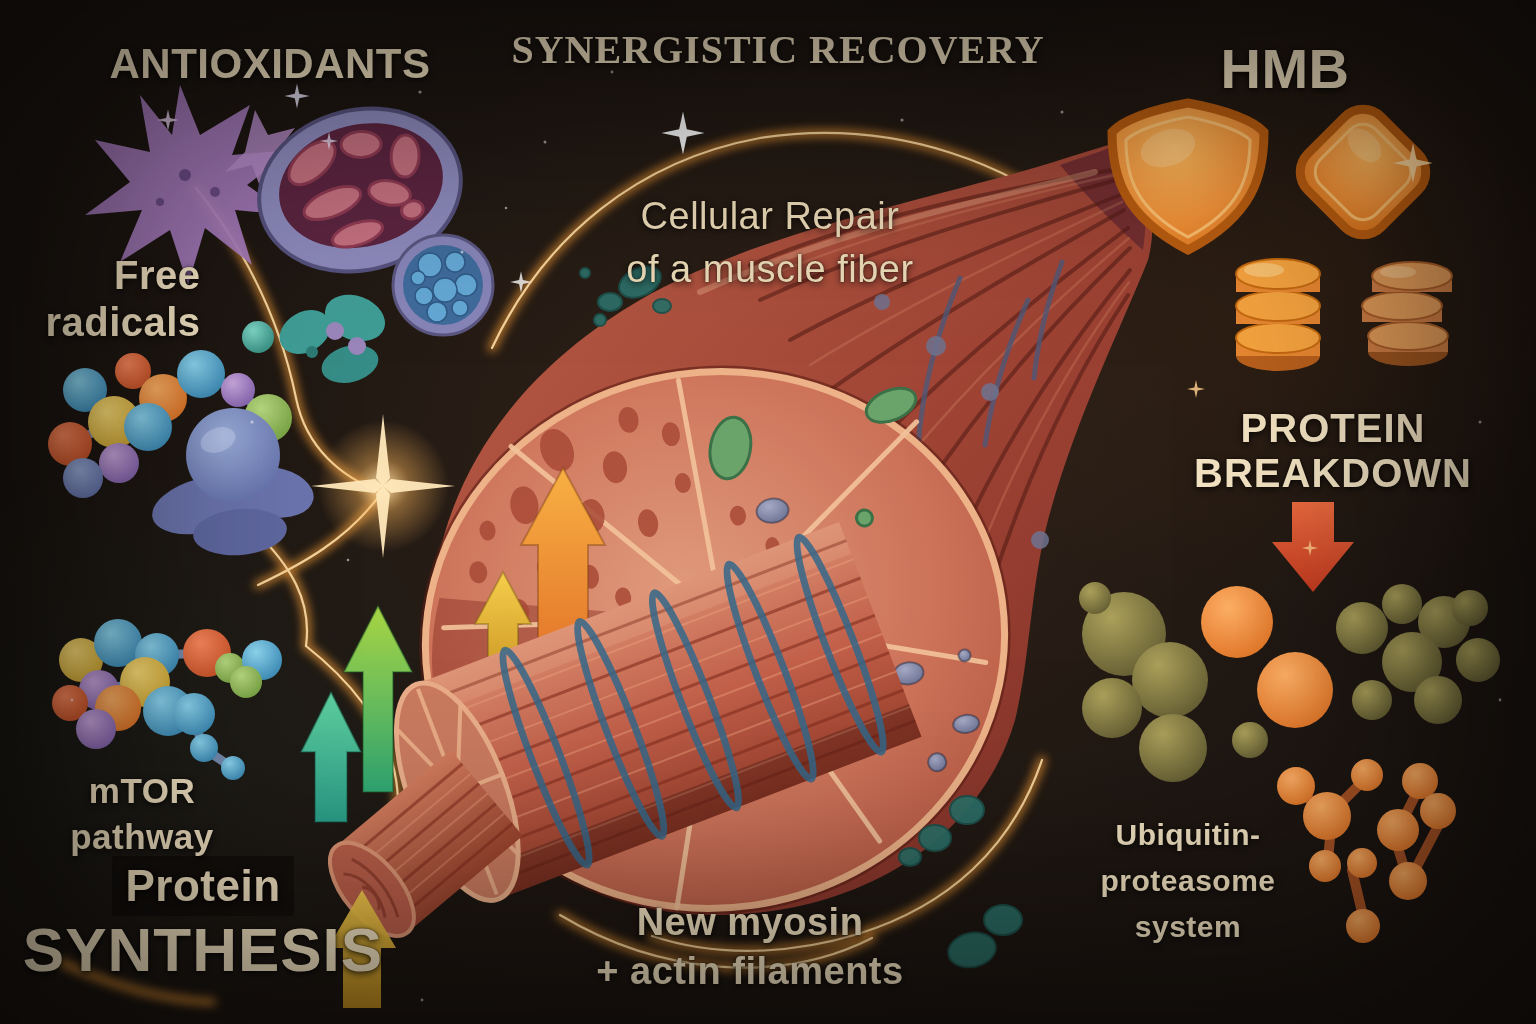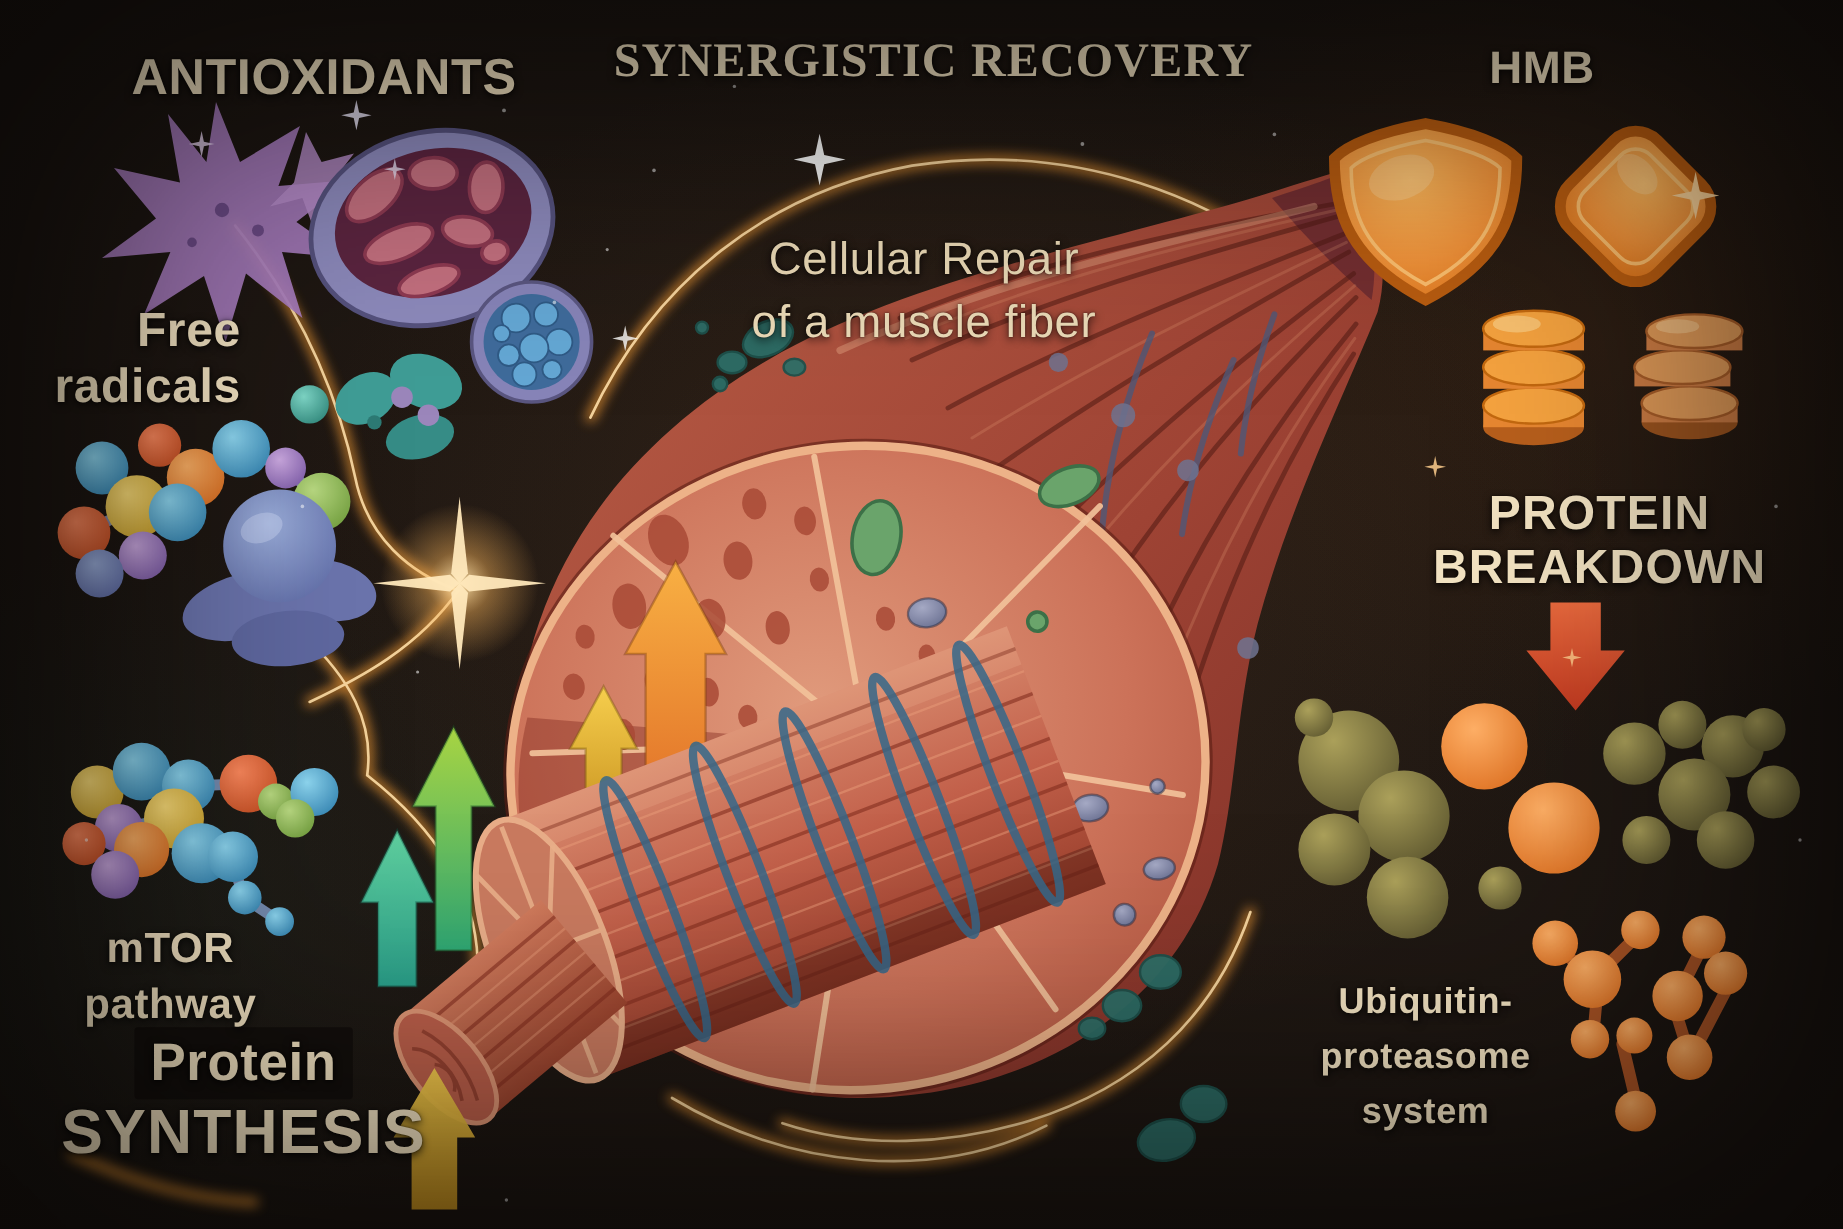--- a/index.html
+++ b/index.html
@@ -20,7 +20,7 @@
   }
   .lbl-antioxidants{left:270px;top:40px;font-size:42px;}
   .lbl-title{left:778px;top:26px;font-size:40px;letter-spacing:1px;font-family:Liberation Serif, serif;}
-  .lbl-hmb{left:1285px;top:36px;font-size:38px;}
+  .lbl-hmb{left:1285px;top:36px;font-size:56px;}
   .lbl-free{left:123px;top:252px;font-size:40px;line-height:47px;text-align:right;}
   .lbl-repair{left:770px;top:190px;font-size:38px;line-height:53px;font-weight:400;color:#ead9b6;}
   .lbl-amino{left:150px;top:526px;font-size:40px;line-height:47px;}

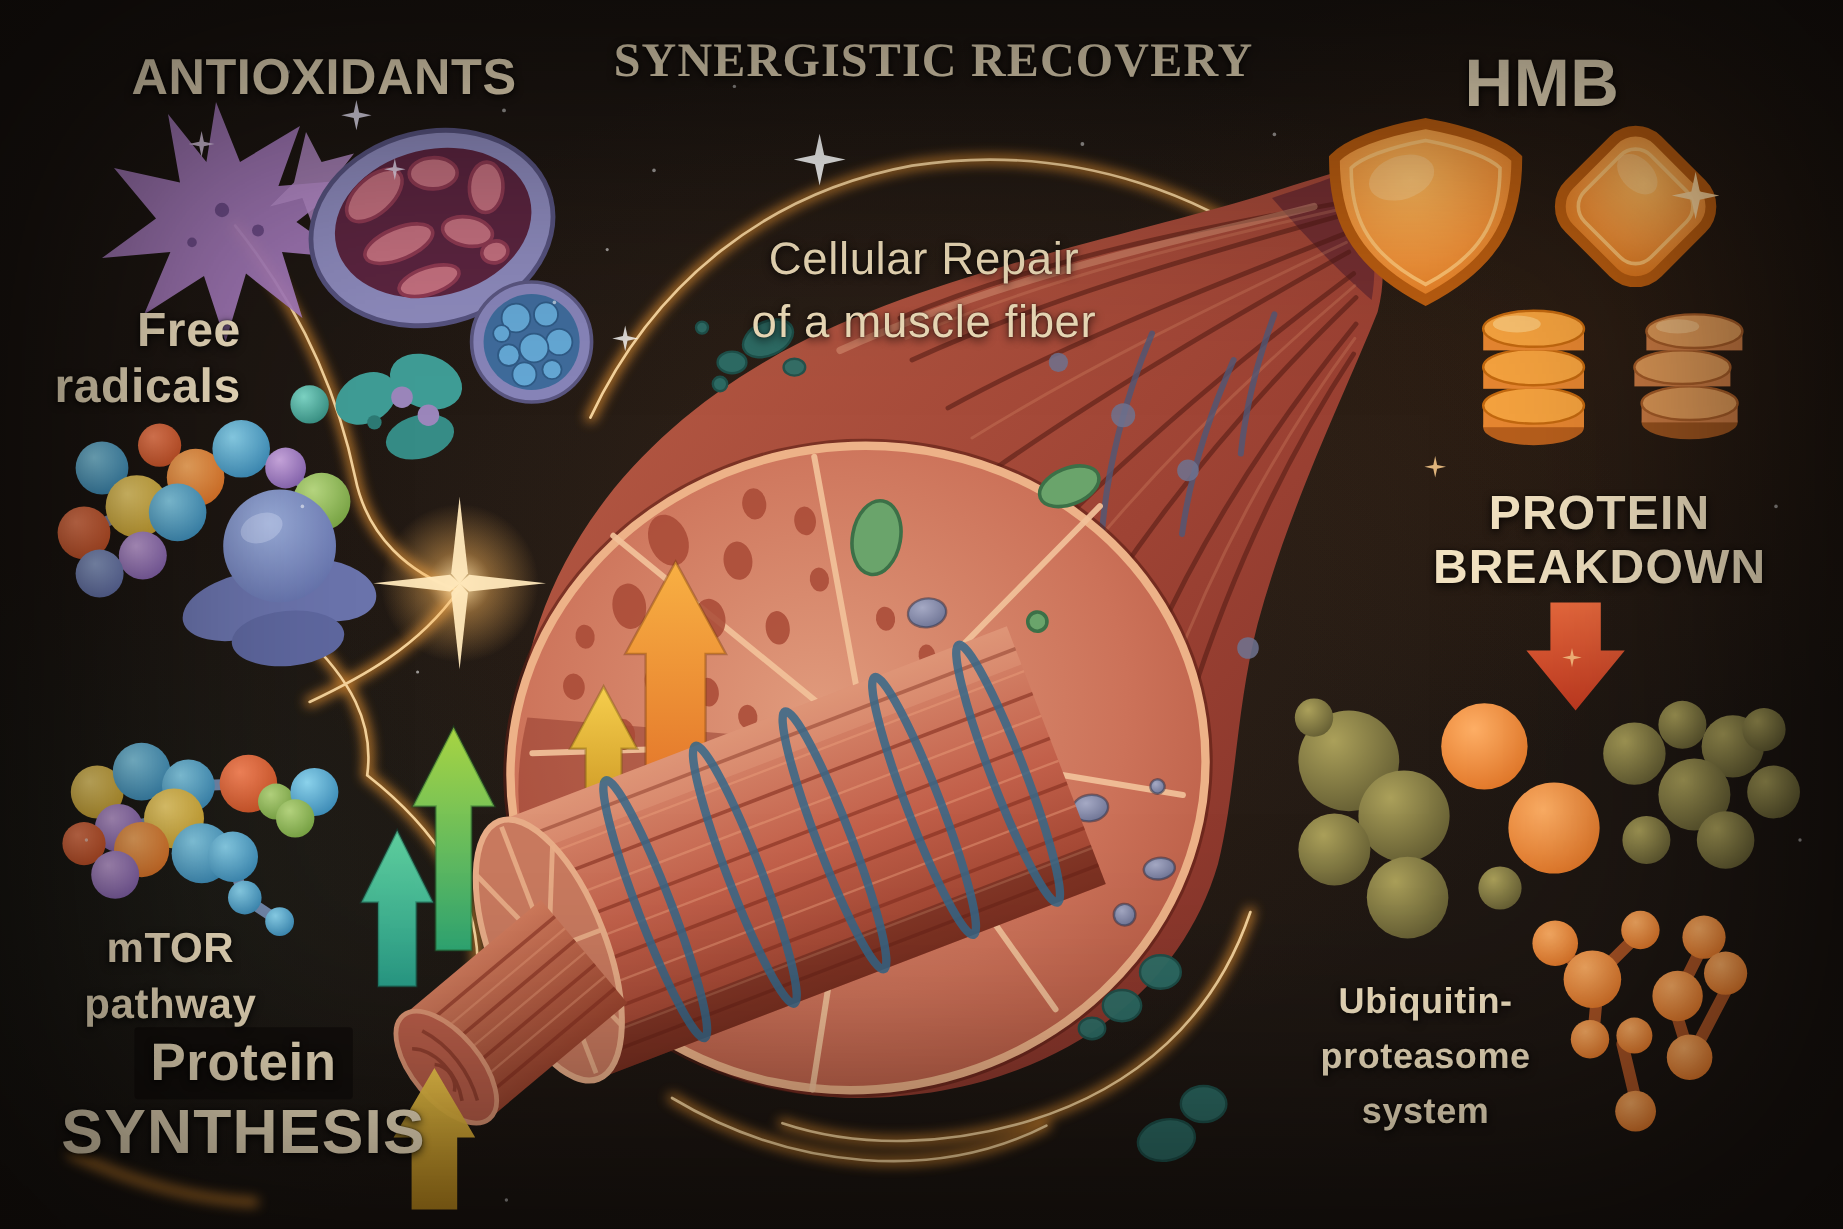--- a/index.html
+++ b/index.html
@@ -27,7 +27,7 @@
   .lbl-mtor{left:142px;top:768px;font-size:35px;line-height:46px;}
   .protein-box{position:absolute;left:112px;top:856px;width:182px;height:60px;background:rgba(18,14,11,.88);border-radius:3px;}
   .lbl-protein{left:203px;top:861px;font-size:44px;}
-  .lbl-synthesis{left:203px;top:914px;font-size:52px;letter-spacing:1px;text-align:right;}
+  .lbl-synthesis{left:203px;top:914px;font-size:62px;letter-spacing:1px;text-align:right;}
   .lbl-breakdown{left:1333px;top:406px;font-size:40px;line-height:45px;letter-spacing:1px;}
   .lbl-ubiquitin{left:1188px;top:812px;font-size:30px;line-height:46px;}
   .lbl-myosin{left:750px;top:898px;font-size:38px;line-height:49px;}

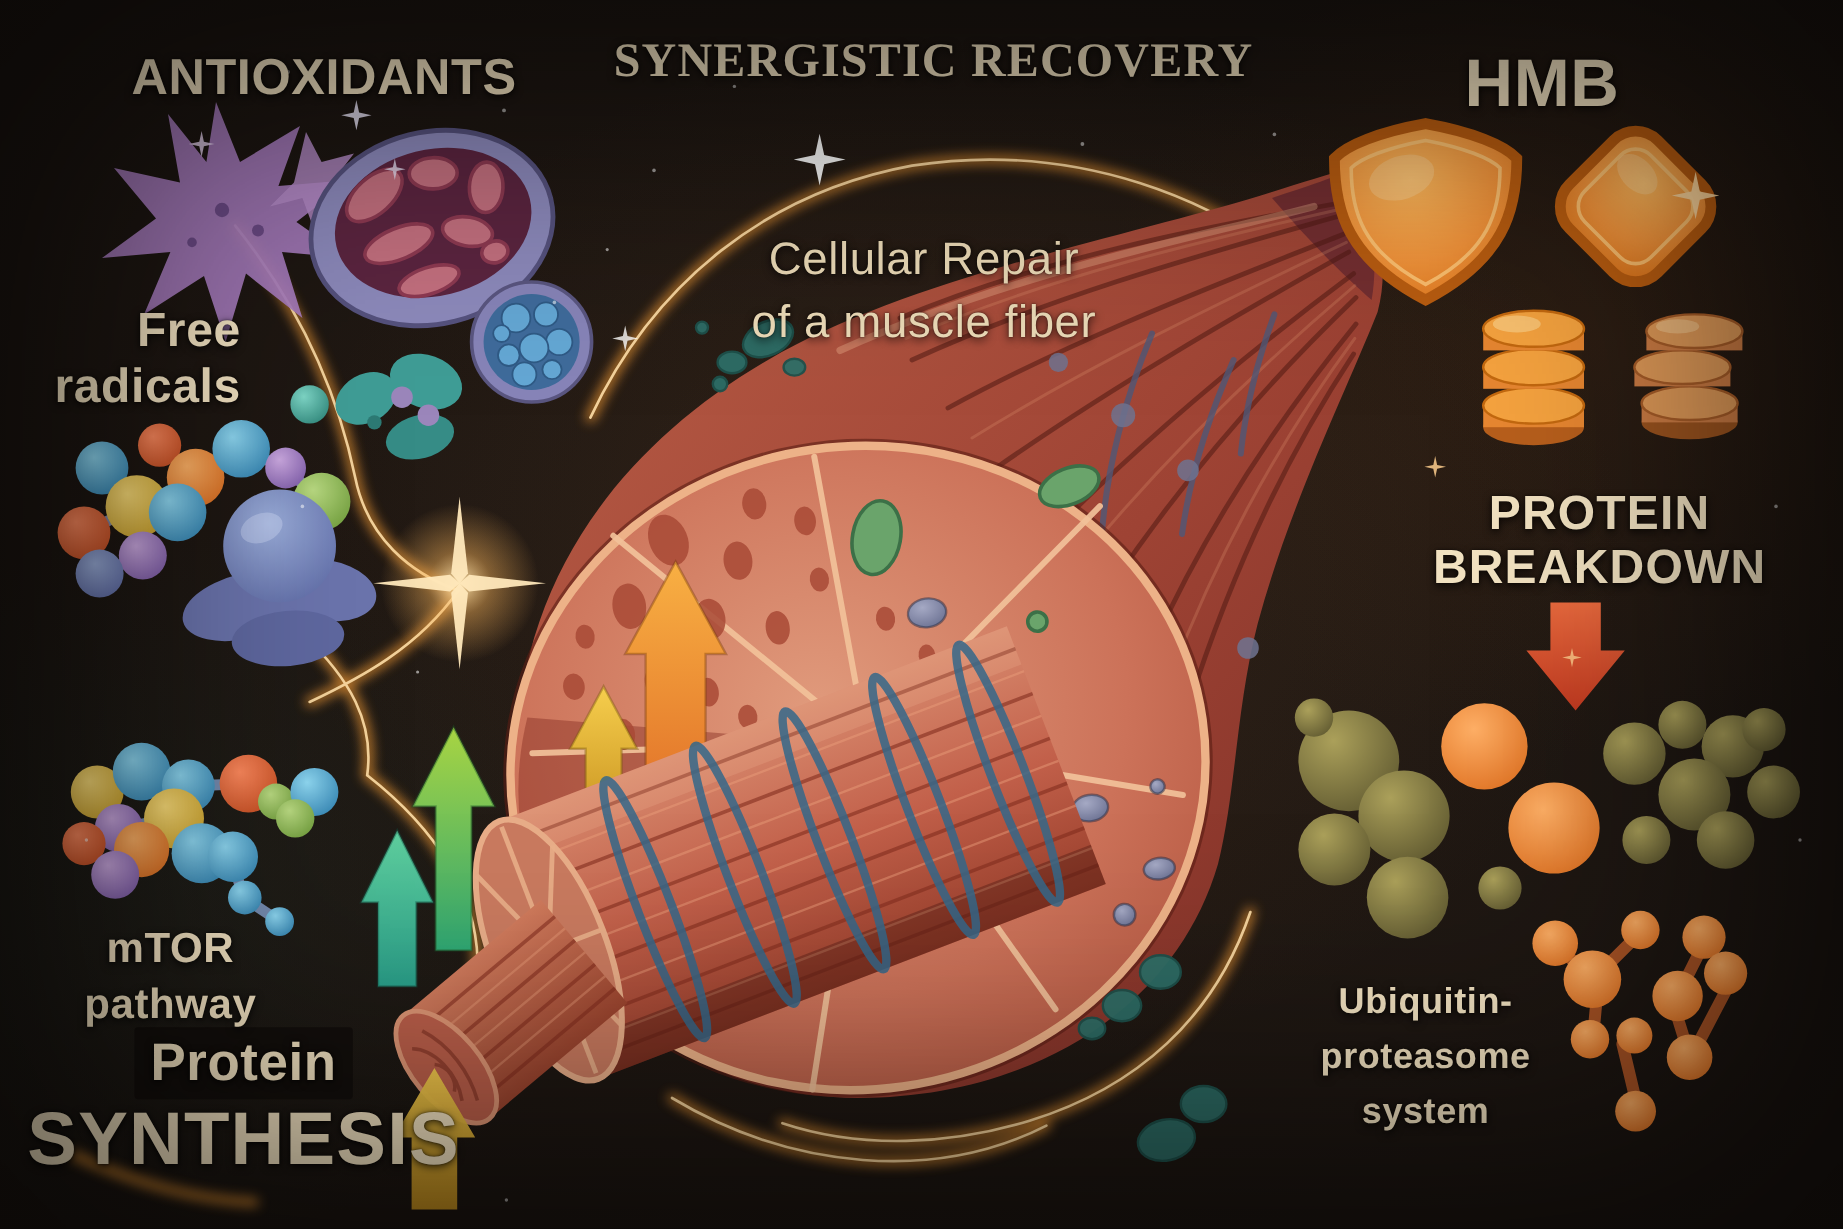--- a/index.html
+++ b/index.html
@@ -608,6 +608,8 @@
   <div class="lbl lbl-ubiquitin">Ubiquitin-
 proteasome
 system</div>
+  <div class="lbl lbl-myosin">New myosin
++ actin filaments</div>
 
   <div class="vignette"></div>
 </div>

